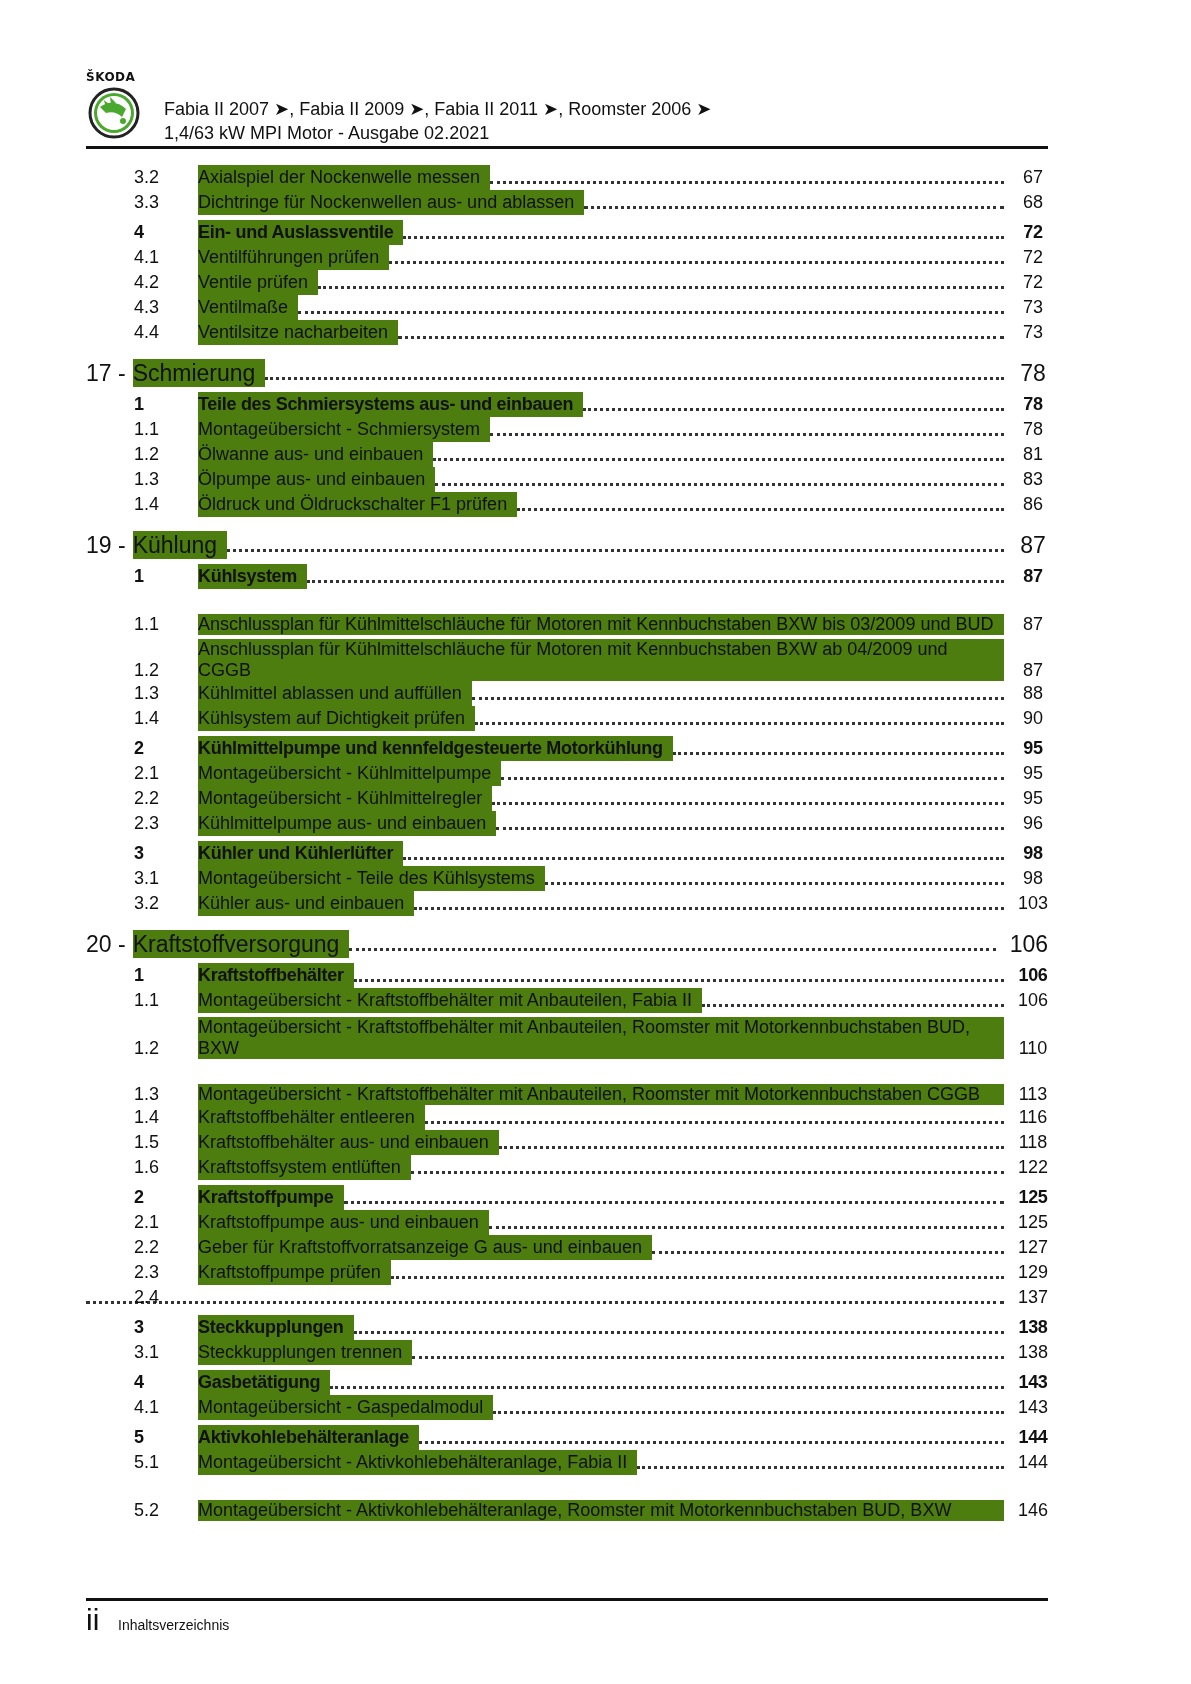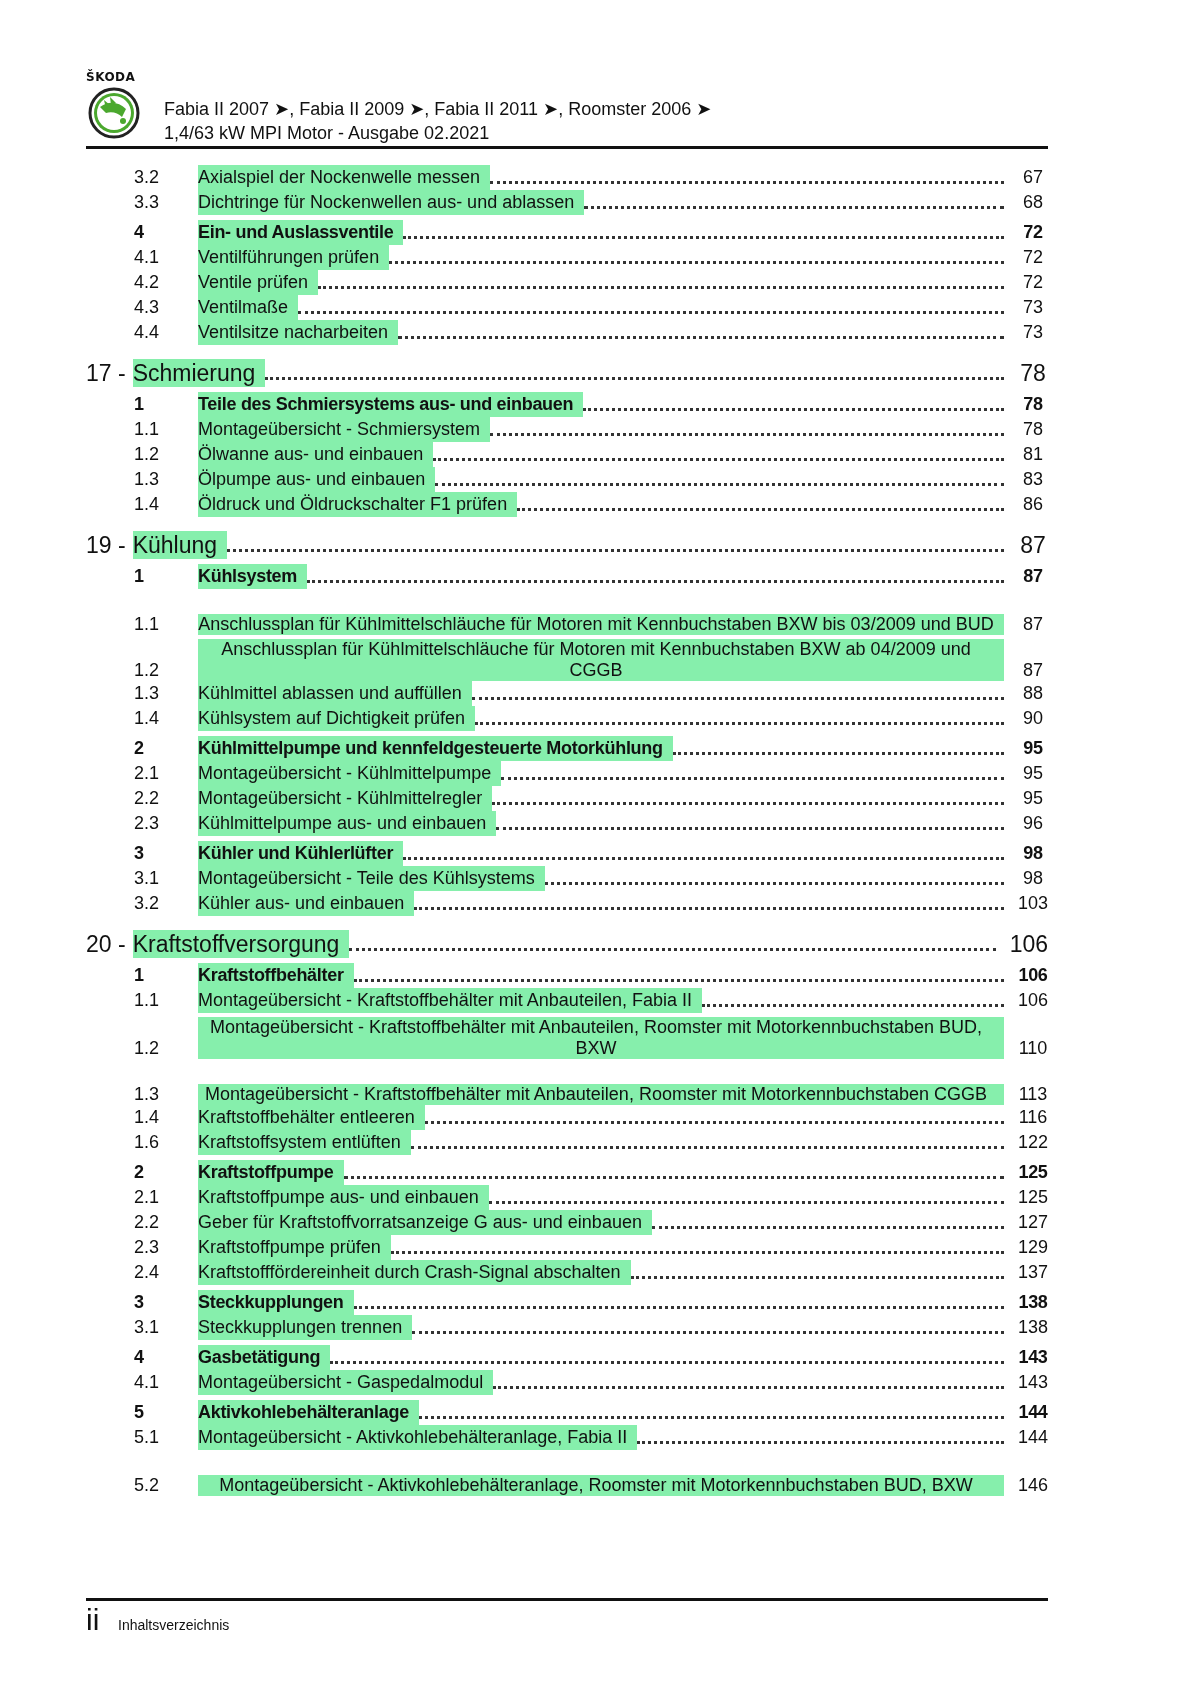--- a/index.html
+++ b/index.html
@@ -18,7 +18,7 @@
   .row.l1 { font-size:23px; line-height:28px; margin-top:10px; height:32px; }
   .num { position:absolute; left:48px; bottom:0; }
   .row.l1 .num { position:static; }
-  .title { margin-left:112px; white-space:nowrap; background:#86efac; padding-right:10px; position:relative; z-index:1;text-align:center; }
+  .title { margin-left:112px; white-space:nowrap; background:#4d7c0f; padding-right:10px; position:relative; z-index:1; }
   .row.two .title { white-space:normal; width:800px; }
   .row.l1 .title { margin-left:7px; }
   .lead { flex:1; border-bottom:3px dotted #333; margin-bottom:6px; margin-right:14px; height:1px; }

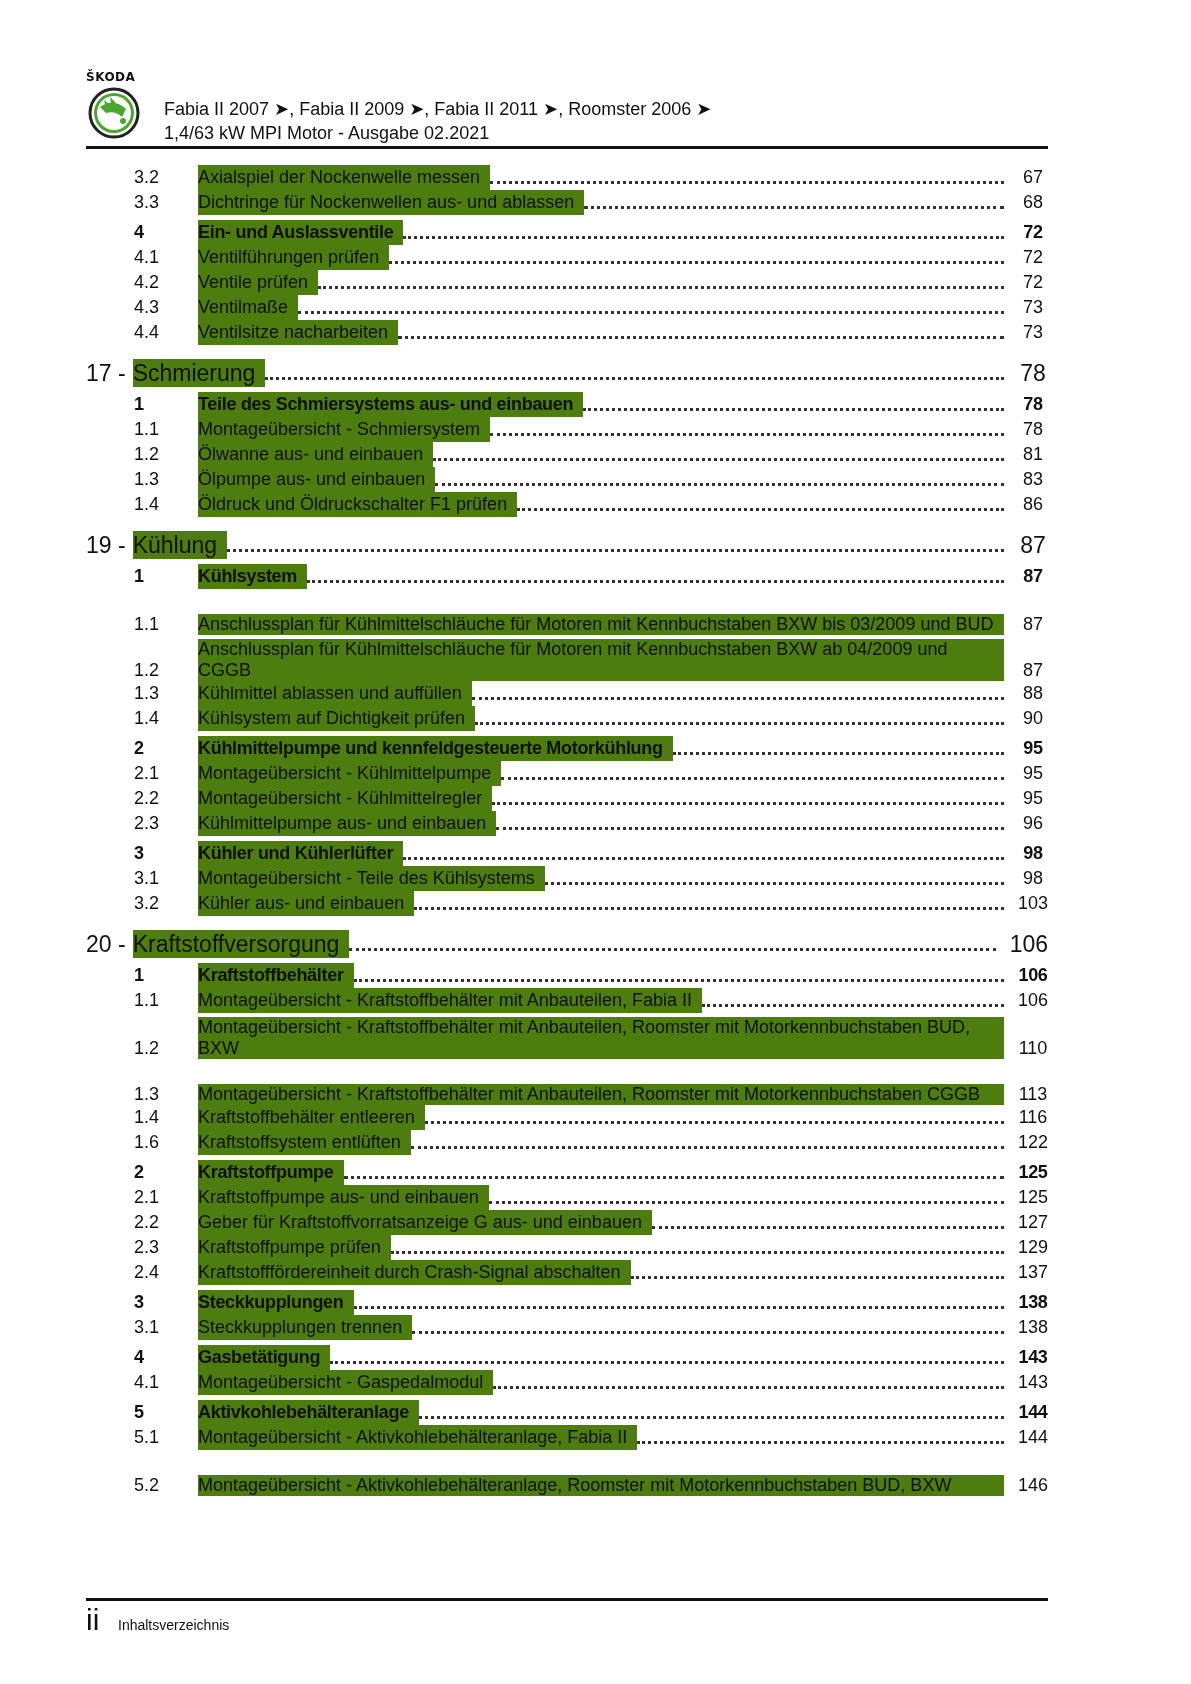--- a/index.html
+++ b/index.html
@@ -245,6 +245,12 @@
       <span class="page">116</span>
     </div>
     <div class="row l2">
+      <span class="num">1.5</span>
+      <span class="title">Kraftstoffbehälter aus- und einbauen</span>
+      <span class="lead"></span>
+      <span class="page">118</span>
+    </div>
+    <div class="row l2">
       <span class="num">1.6</span>
       <span class="title">Kraftstoffsystem entlüften</span>
       <span class="lead"></span>

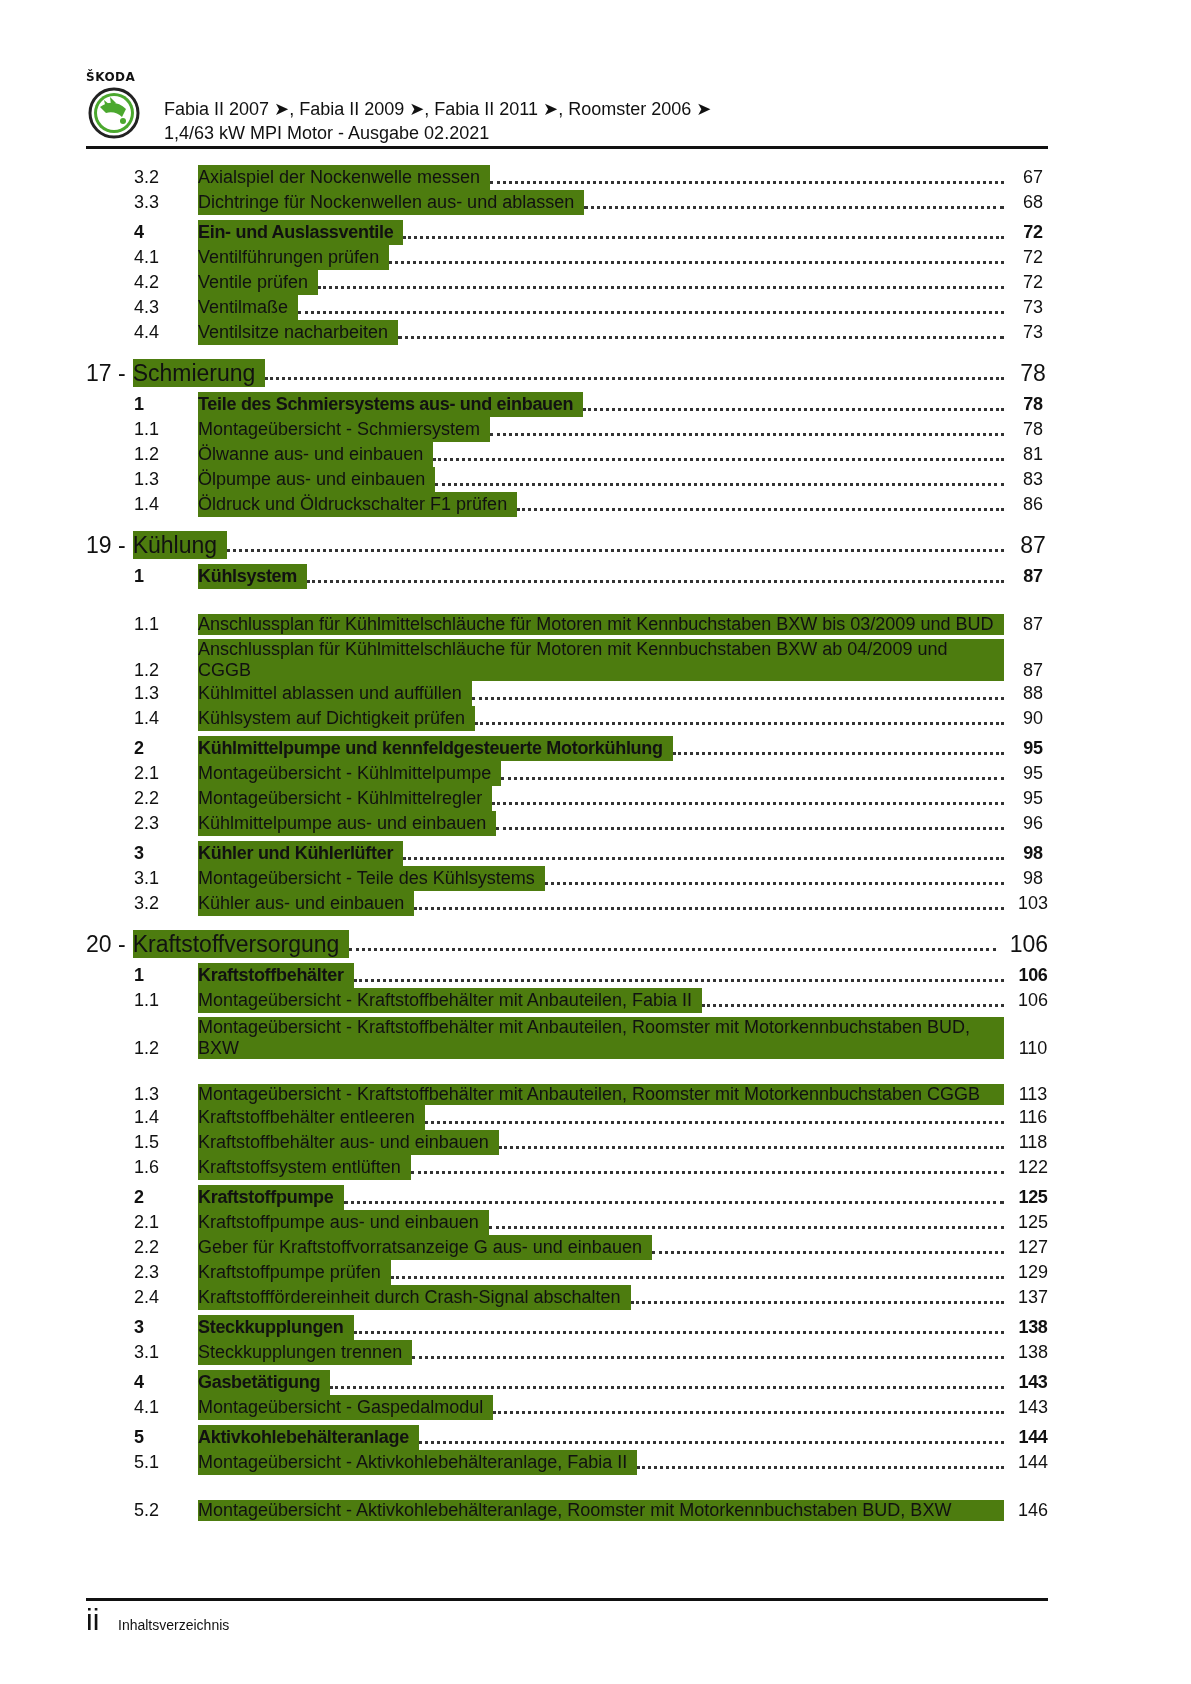--- a/index.html
+++ b/index.html
@@ -282,7 +282,6 @@
     </div>
     <div class="row l2">
       <span class="num">2.4</span>
-      <span class="title">Kraftstofffördereinheit durch Crash-Signal abschalten</span>
       <span class="lead"></span>
       <span class="page">137</span>
     </div>

